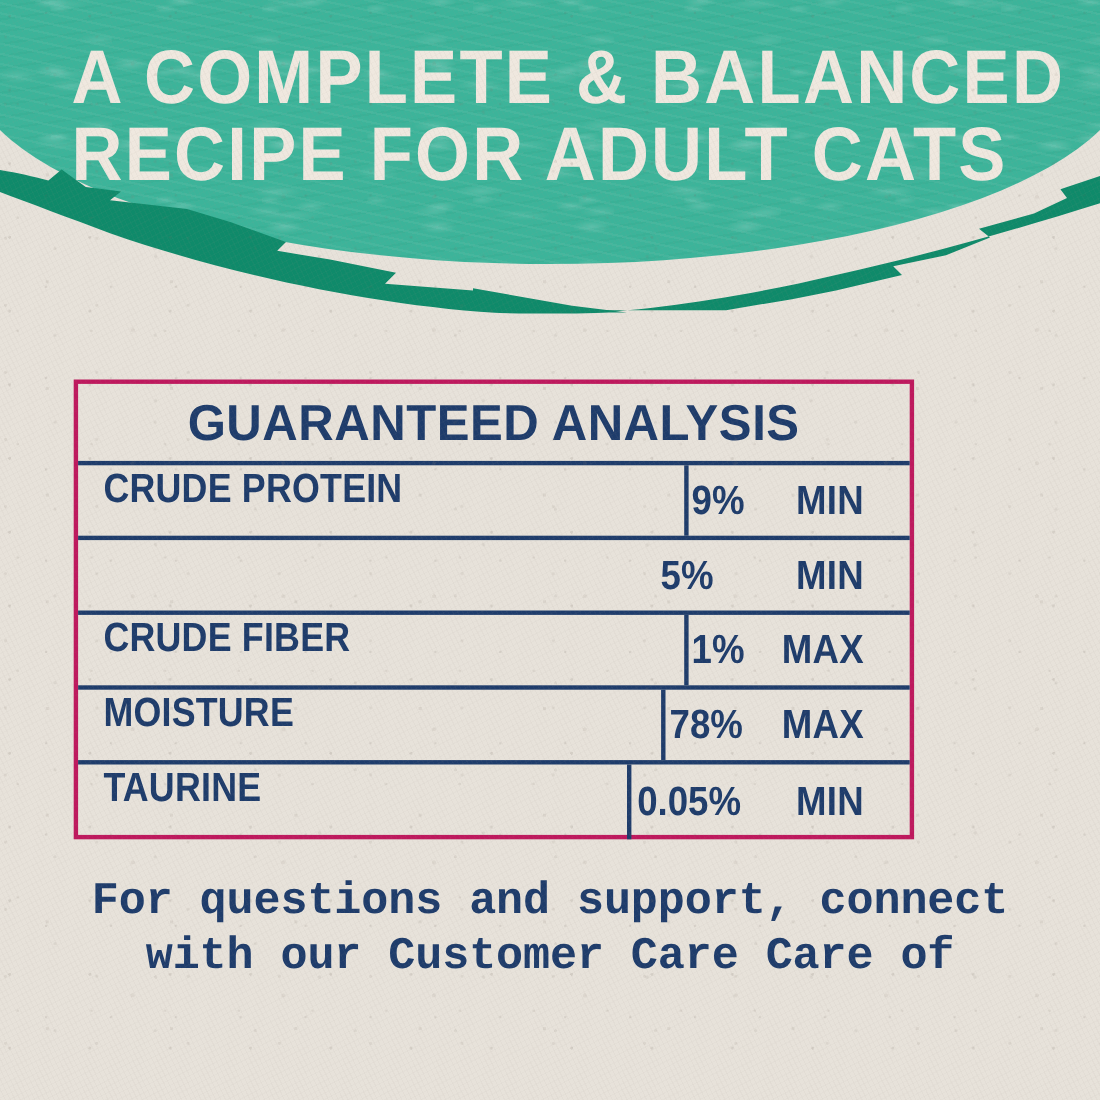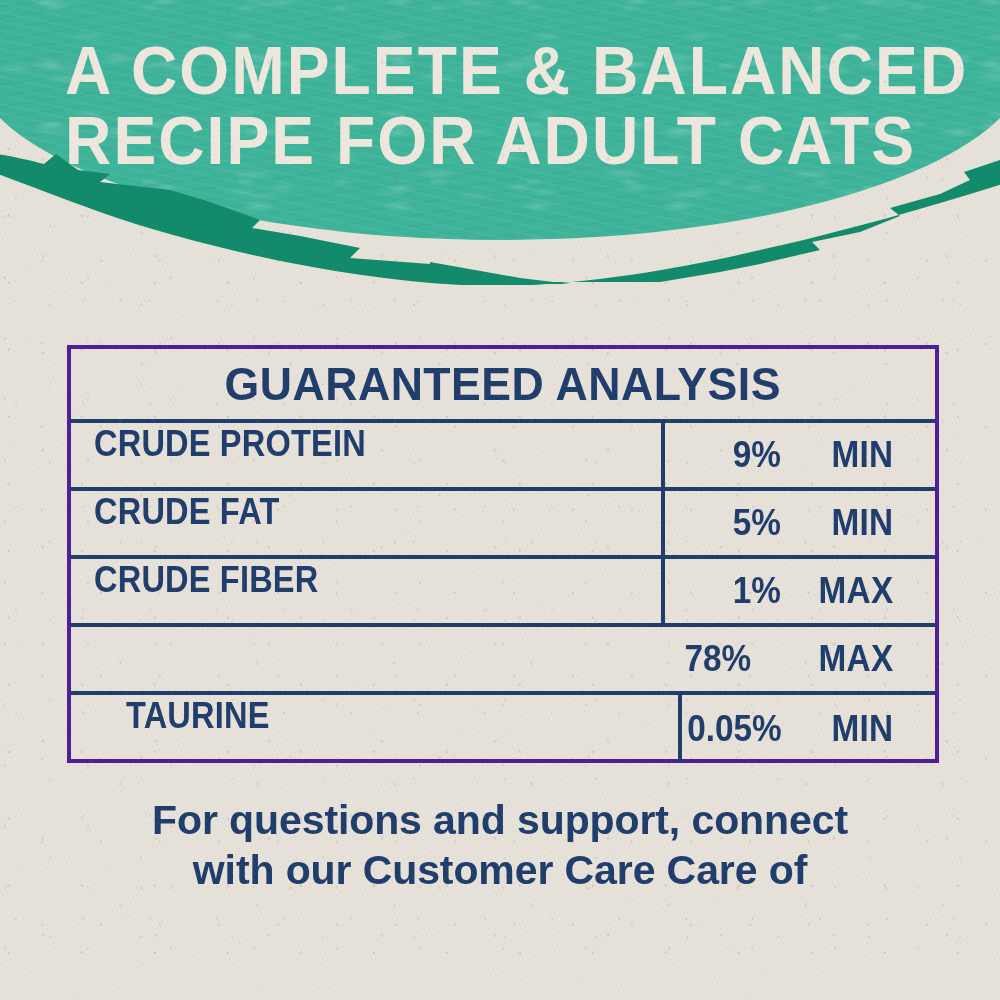--- a/index.html
+++ b/index.html
@@ -124,9 +124,9 @@
     position: absolute;
     left: 67px;
     top: 345px;
-    width: 872px;
+    width: 764px;
     height: 418px;
-    border: 4px solid #4c1d95;
+    border: 4px solid #be185d;
     box-sizing: border-box;
     z-index: 4;
   }

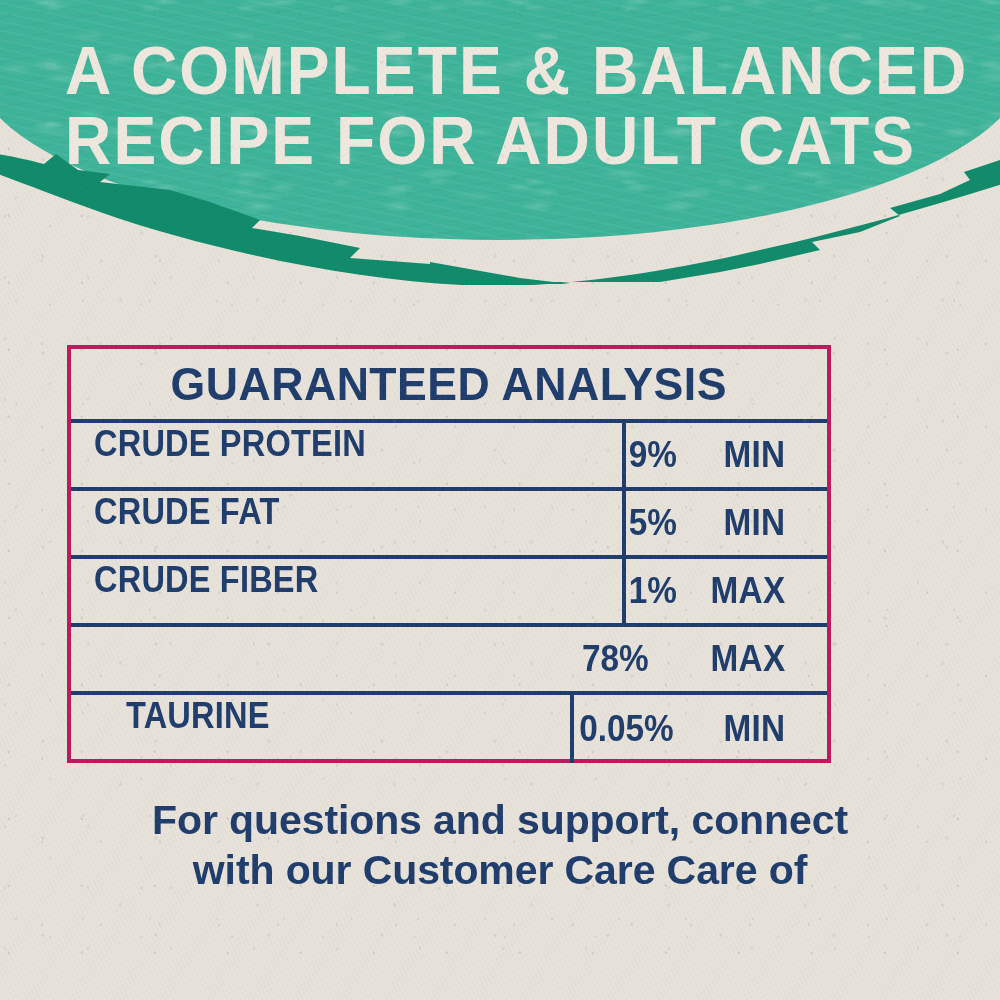--- a/index.html
+++ b/index.html
@@ -270,9 +270,6 @@
       </div>
 
       <div class="t-row">
-        <div class="t-nutrient">
-          <span>CRUDE FAT</span>
-        </div>
         <div class="t-amounts">
           <div class="t-value">5%</div>
           <div class="t-qualifier">MIN</div>

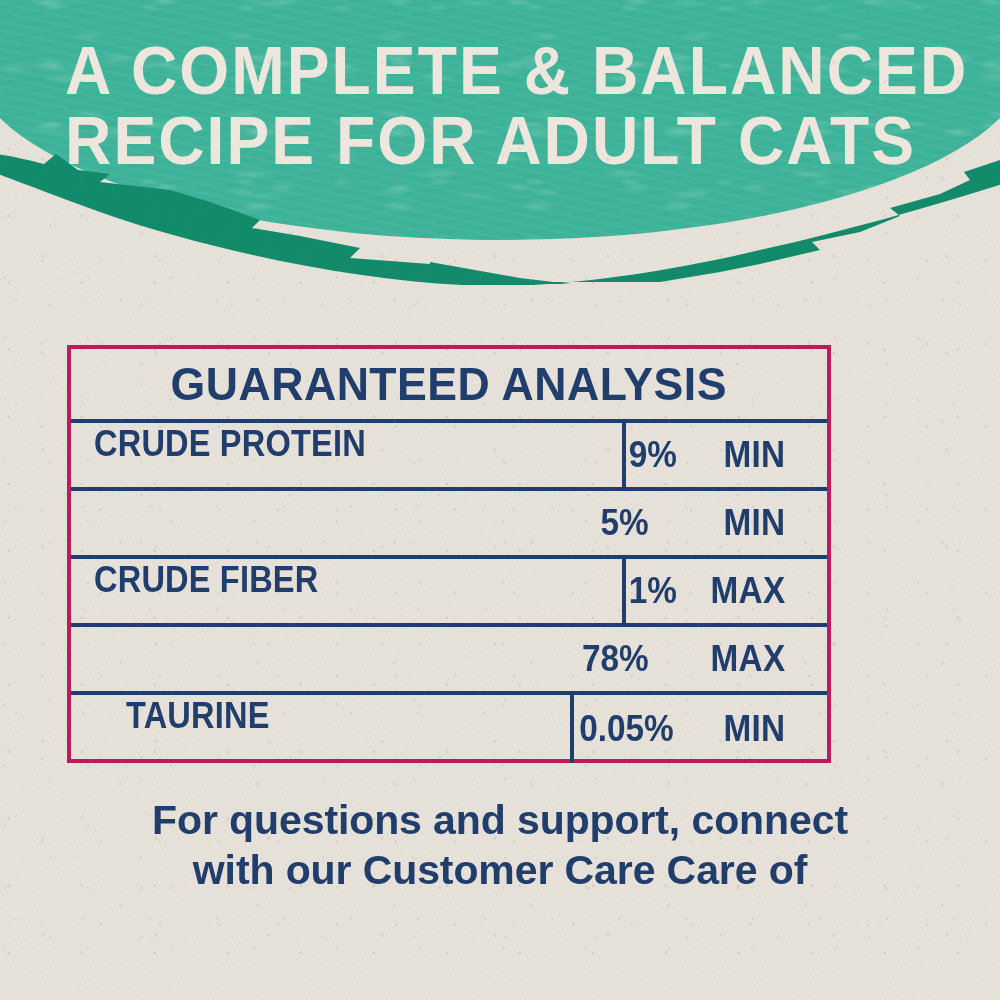--- a/index.html
+++ b/index.html
@@ -287,6 +287,9 @@
       </div>
 
       <div class="t-row">
+        <div class="t-nutrient">
+          <span>MOISTURE</span>
+        </div>
         <div class="t-amounts">
           <div class="t-value">78%</div>
           <div class="t-qualifier">MAX</div>

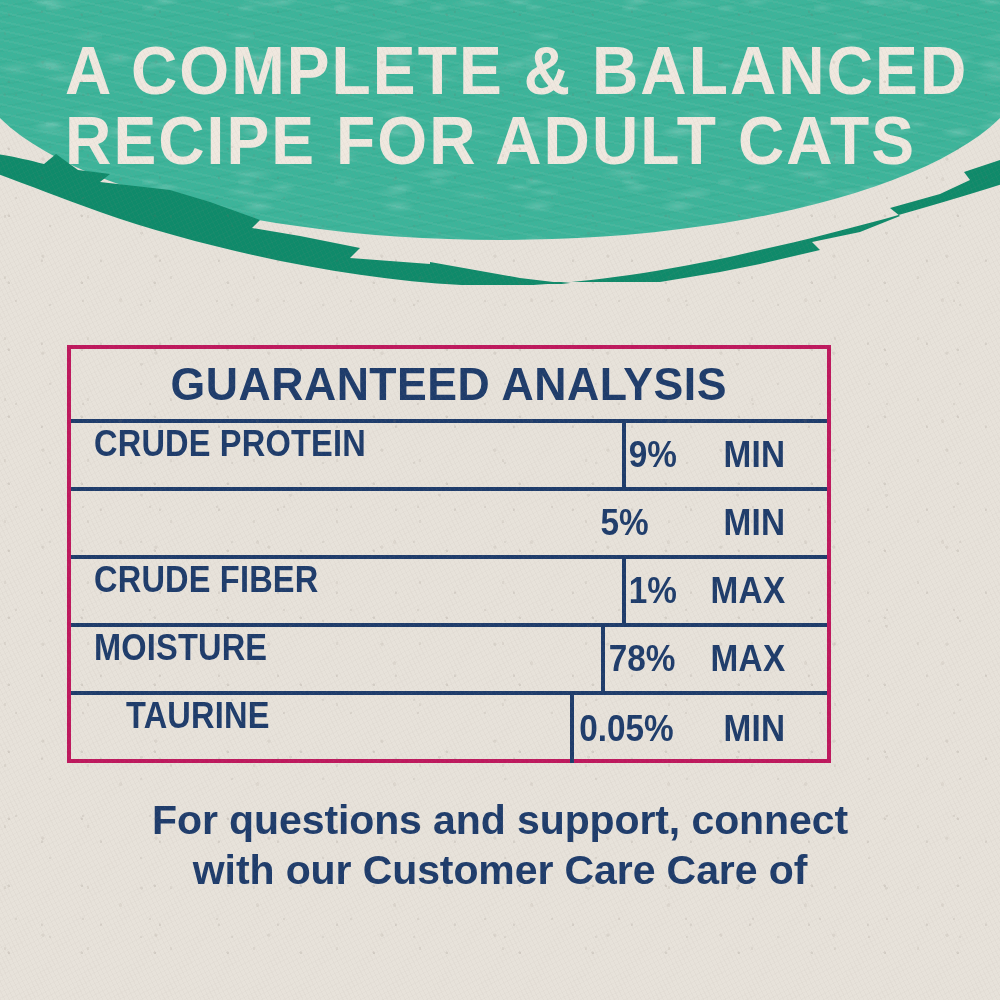--- a/index.html
+++ b/index.html
@@ -155,7 +155,7 @@
     border-bottom: 4px solid #1e3c6b;
     box-sizing: border-box;
   }
-  .t-row:last-child { border-bottom: none; margin-left: 32px; }
+  .t-row:last-child { border-bottom: none; }
   .t-nutrient {
     width: 594px;
     box-sizing: border-box;

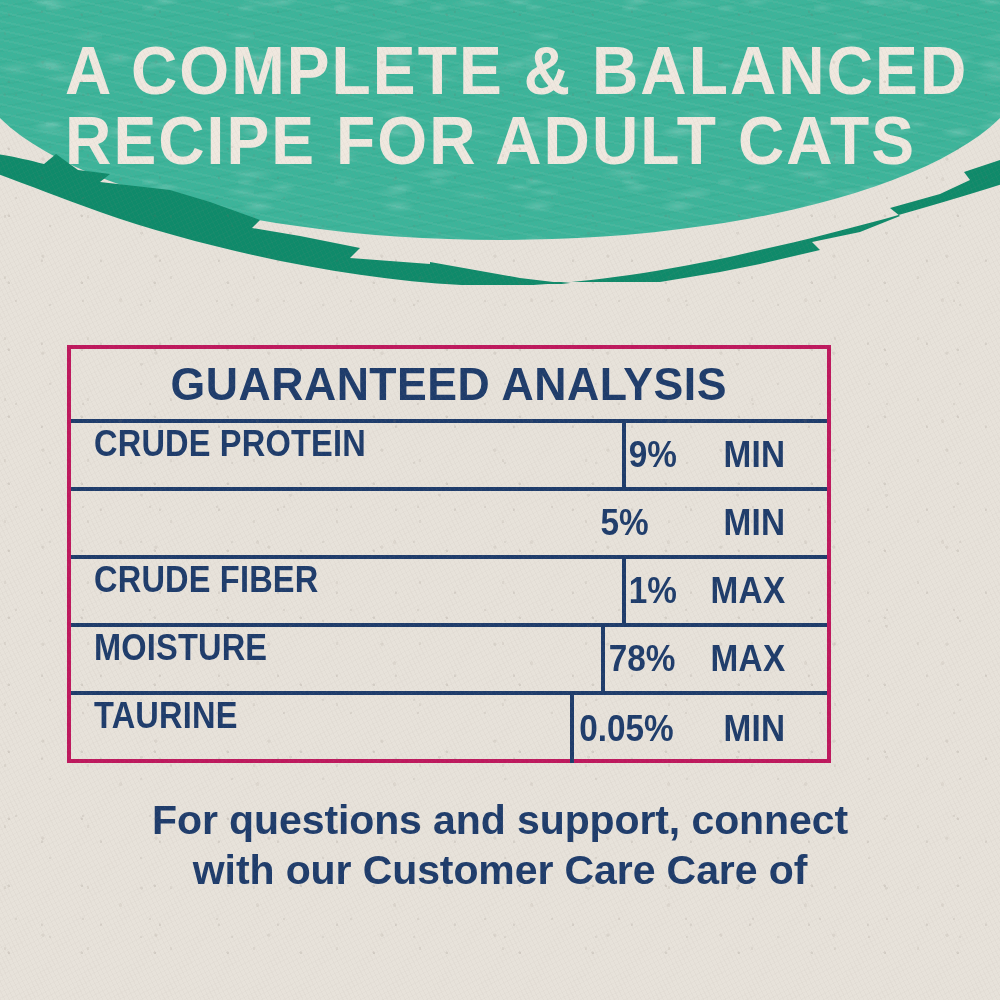--- a/index.html
+++ b/index.html
@@ -213,7 +213,7 @@
     z-index: 4;
     text-align: center;
     color: #1e3c6b;
-    font-family: Liberation Sans, sans-serif;
+    font-family: Liberation Mono, monospace;
     font-weight: 700;
     font-size: 41px;
     line-height: 50px;

